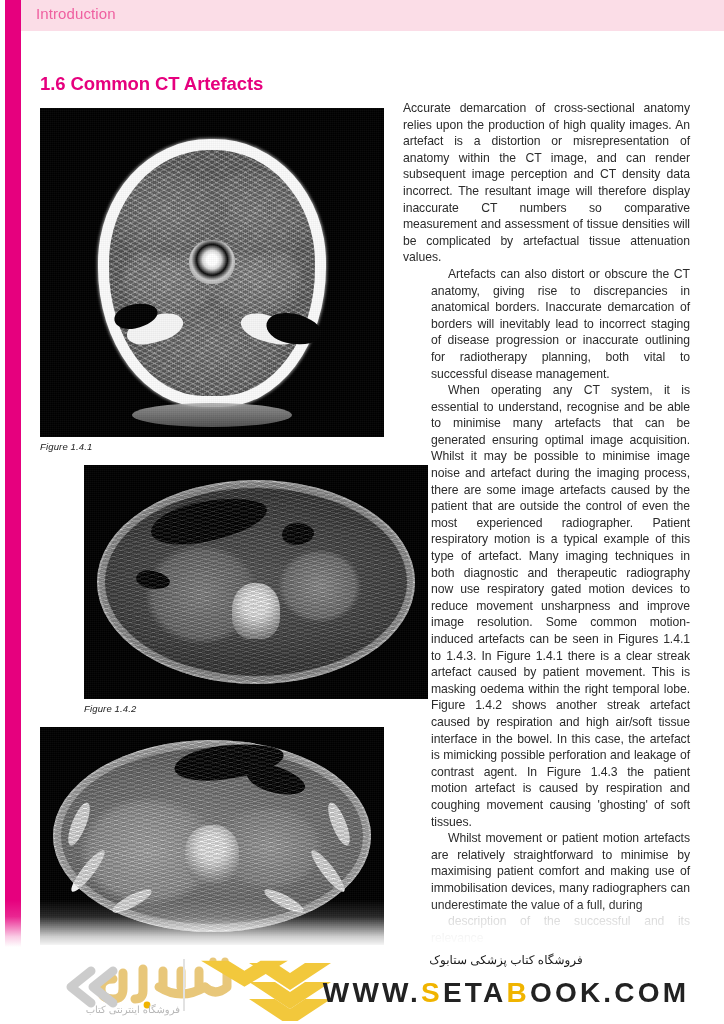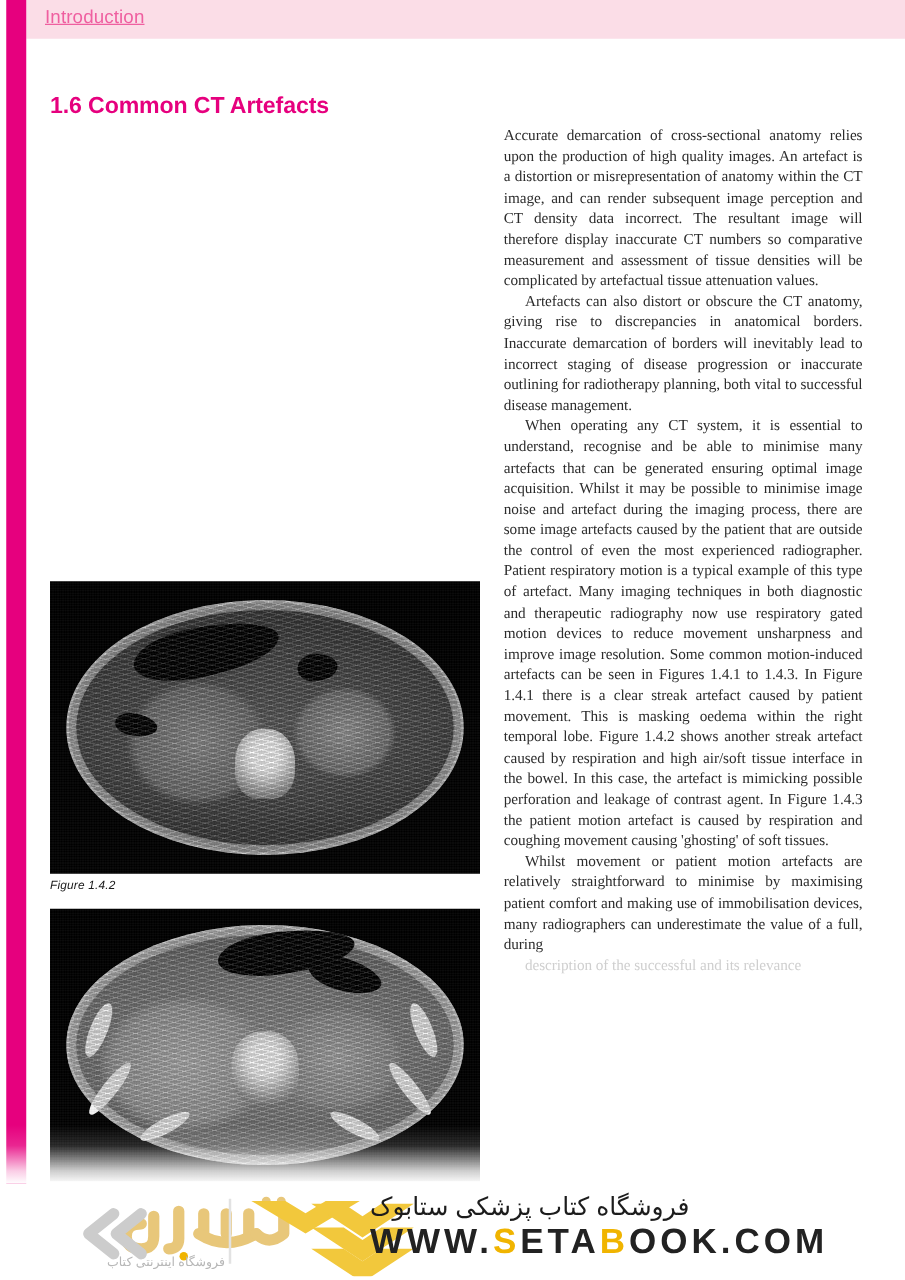--- a/index.html
+++ b/index.html
@@ -37,7 +37,7 @@
   #header-title{
     position:absolute;left:36px;top:5px;
     font-size:15px;color:#ef5fa0;letter-spacing:.1px;
-    white-space:nowrap;z-index:6;text-decoration:underline;
+    white-space:nowrap;z-index:6;
   }
 
   

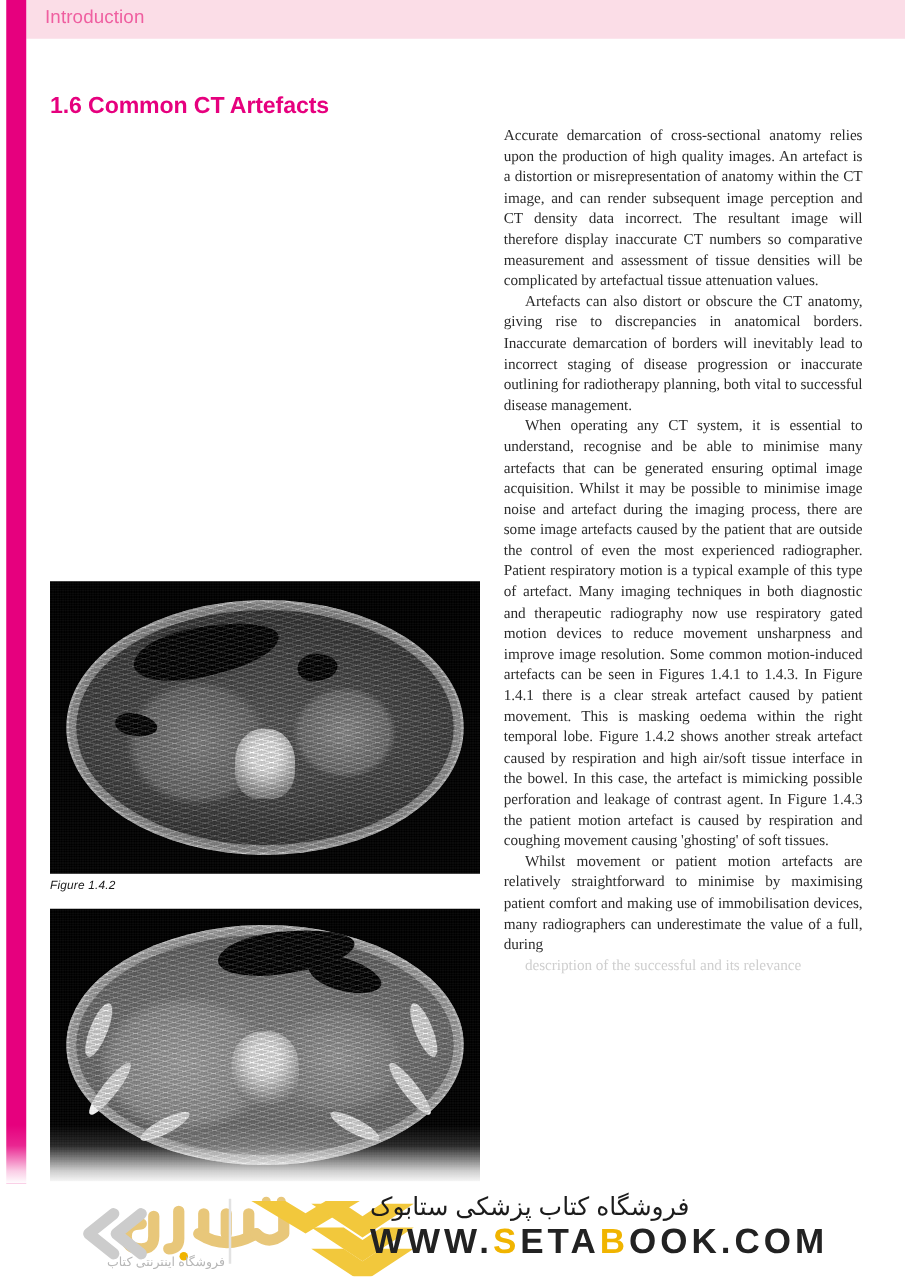--- a/index.html
+++ b/index.html
@@ -174,7 +174,7 @@
     font-size:12.2px;line-height:16.6px;
     color:#2b2b2b;text-align:justify;
     letter-spacing:-0.05px;
-    -webkit-hyphens:none;hyphens:none;font-family:Liberation Serif, serif;
+    -webkit-hyphens:none;hyphens:none;
   }
   #body-column p + p{text-indent:17px;}
   #body-column p.last-faded{

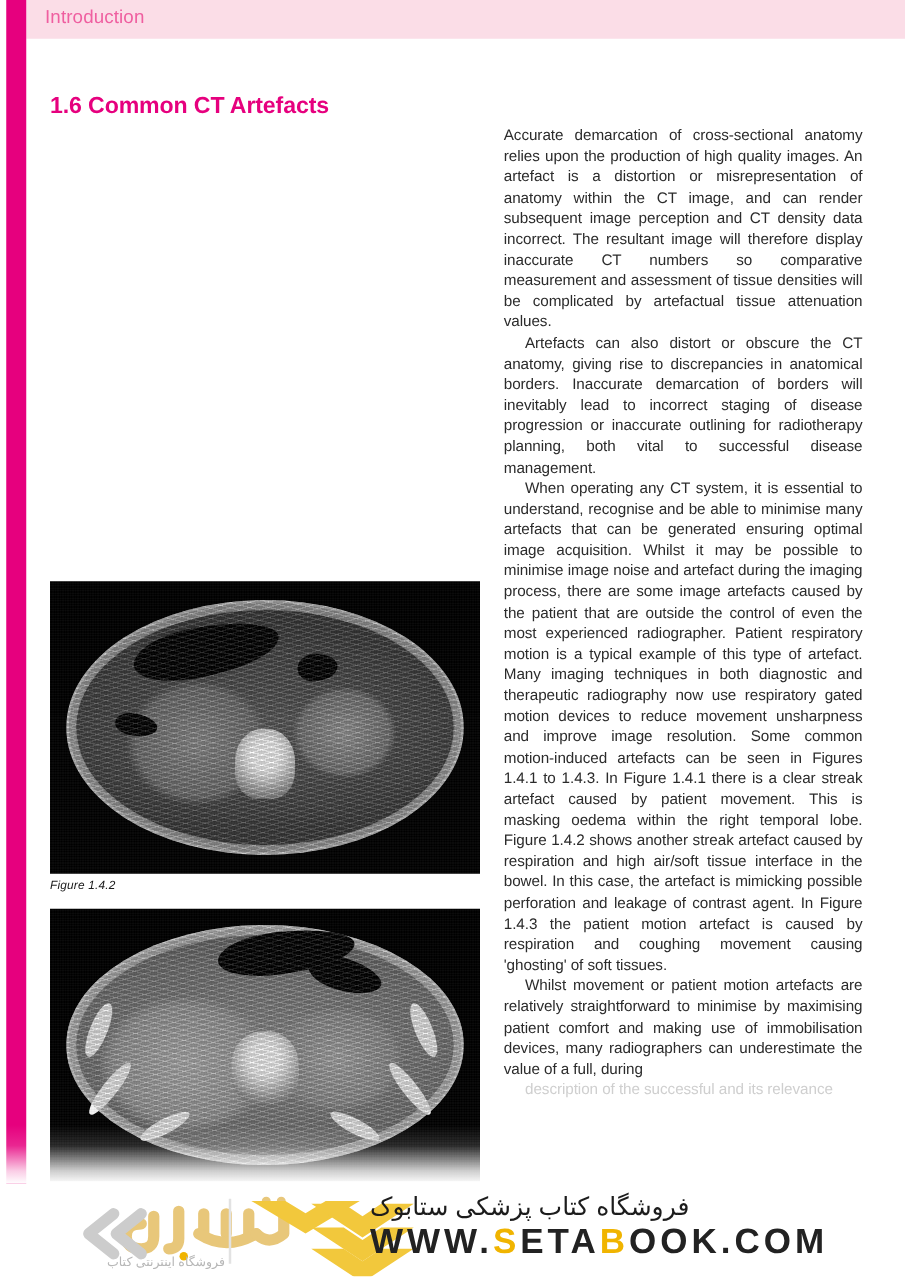--- a/index.html
+++ b/index.html
@@ -176,7 +176,7 @@
     letter-spacing:-0.05px;
     -webkit-hyphens:none;hyphens:none;
   }
-  #body-column p + p{text-indent:17px;}
+  #body-column p + p{text-indent:17px;margin-left:28px;}
   #body-column p.last-faded{
     color:#cfcfcf;
   }

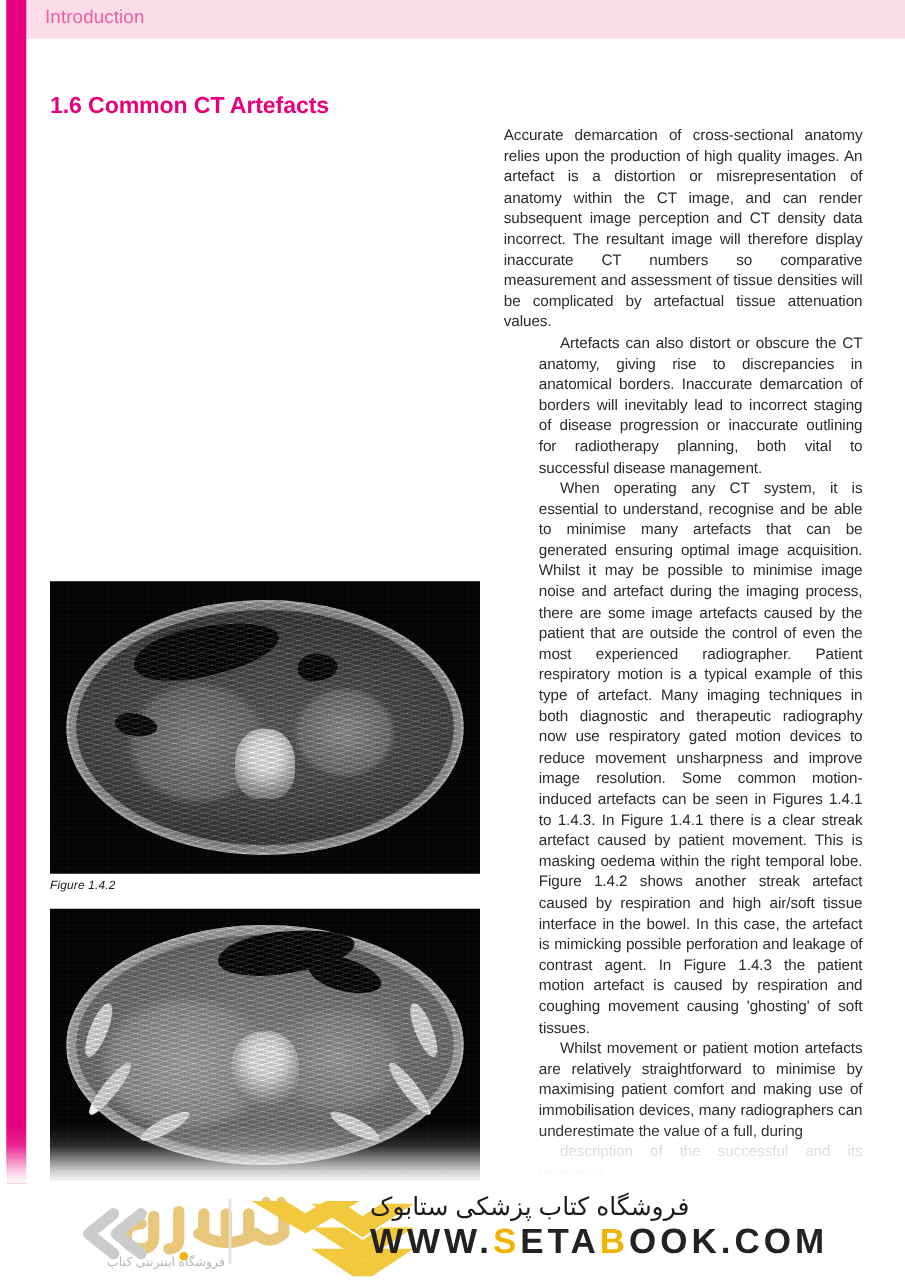--- a/index.html
+++ b/index.html
@@ -220,6 +220,23 @@
 
   <h1 id="section-heading">1.6 Common CT Artefacts</h1>
 
+  <div class="figure-block" id="fig1">
+    <div class="figure-img">
+      <div class="ct">
+        <div class="head-skull"></div>
+        <div class="head-brain"></div>
+        <div class="head-streaks"></div>
+        <div class="head-petrous" style="left:86px;top:208px;transform:rotate(-16deg);"></div>
+        <div class="head-petrous" style="left:200px;top:208px;transform:rotate(16deg);"></div>
+        <div class="head-air" style="left:74px;top:196px;transform:rotate(-12deg);"></div>
+        <div class="head-air" style="left:226px;top:206px;transform:rotate(12deg);width:56px;height:30px;"></div>
+        <div class="head-sella"></div>
+        <div class="head-scalp"></div>
+        <div class="ct-noise"></div>
+      </div>
+    </div>
+    <div class="figure-caption">Figure 1.4.1</div>
+  </div>
 
   <div class="figure-block" id="fig2">
     <div class="figure-img">

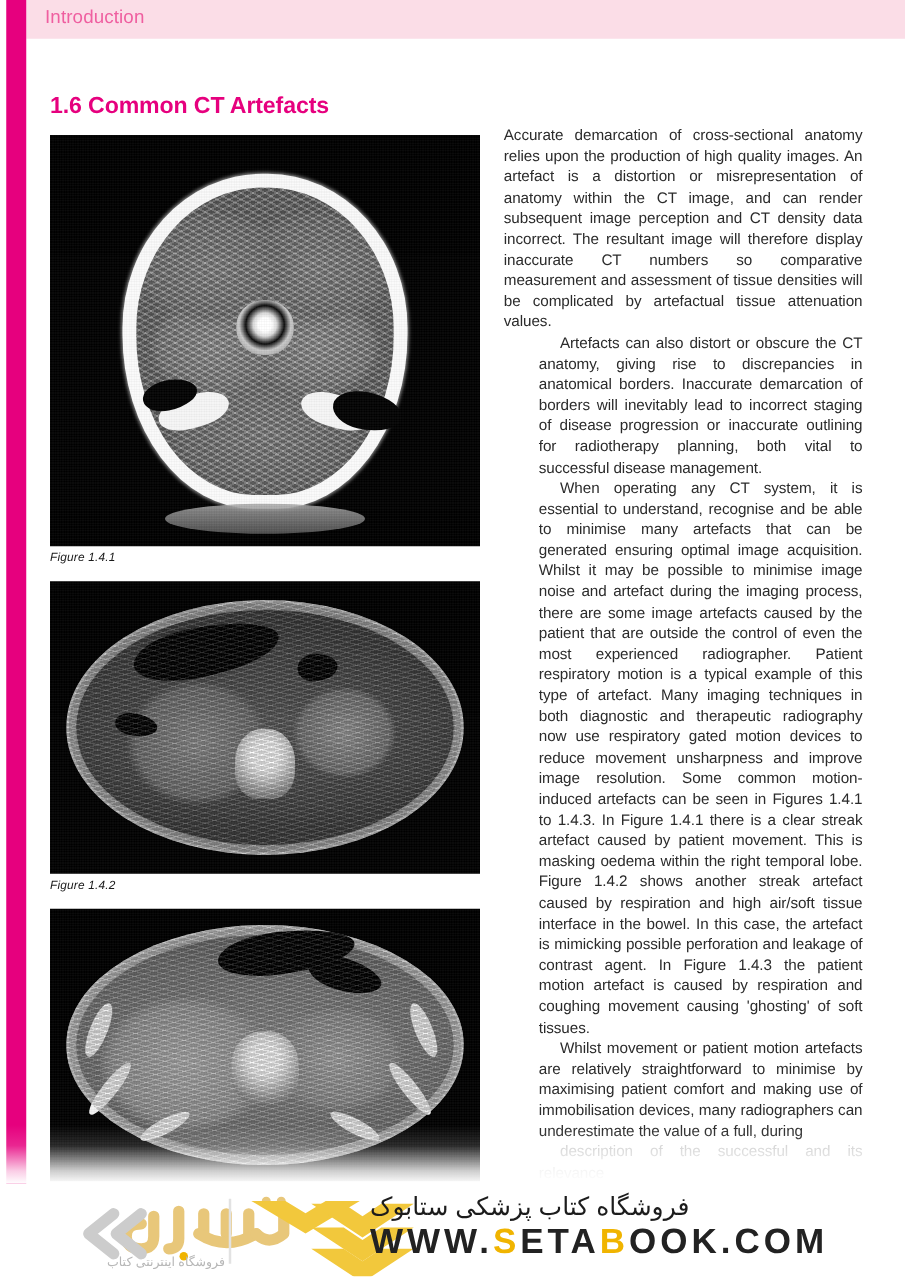--- a/index.html
+++ b/index.html
@@ -58,7 +58,7 @@
   }
   #fig1{top:108px;}
   #fig1 .figure-img{width:344px;height:329px;}
-  #fig2{top:465px;}
+  #fig2{top:465px;margin-left:44px;}
   #fig2 .figure-img{width:344px;height:234px;}
   #fig3{top:727px;}
   #fig3 .figure-img{width:344px;height:218px;}

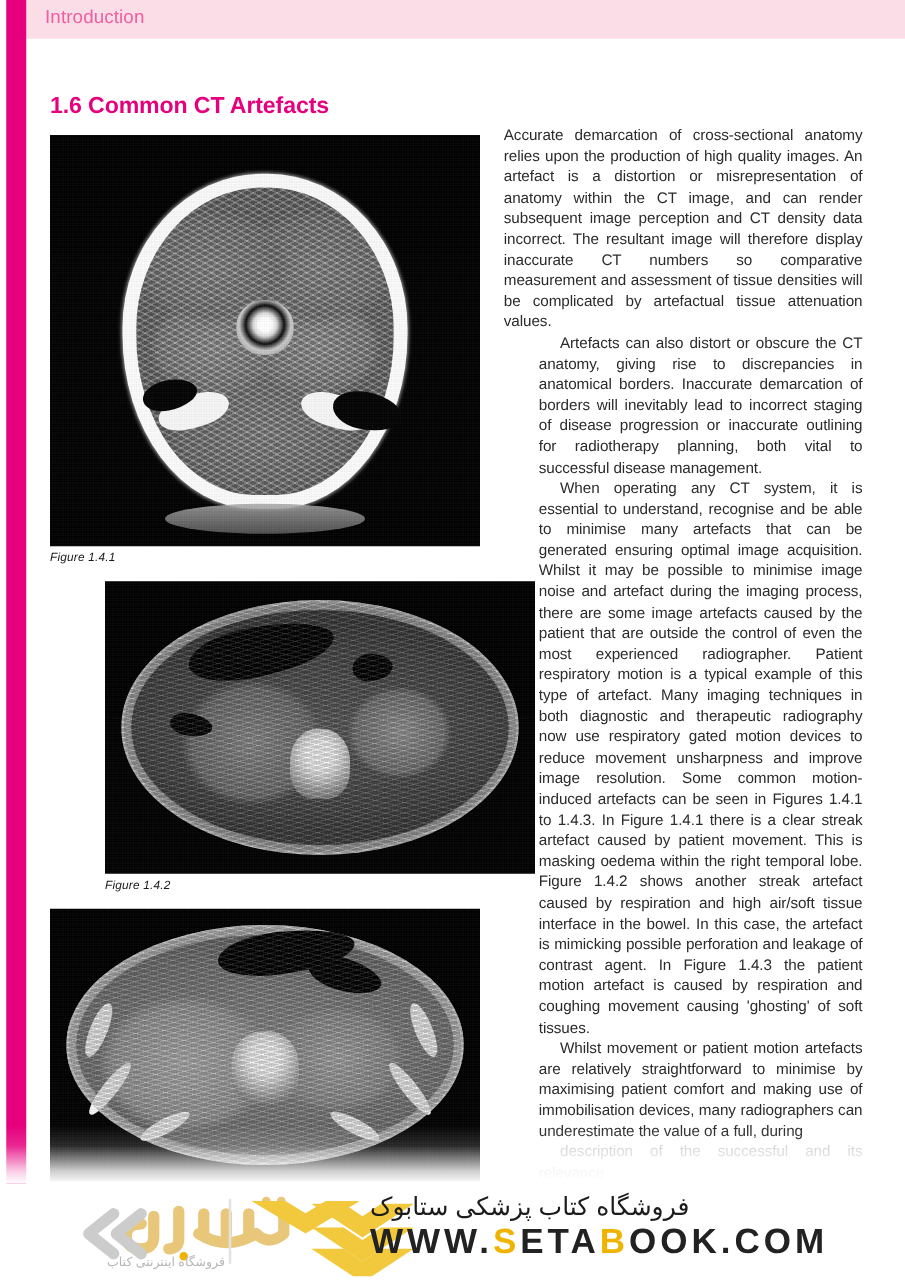--- a/index.html
+++ b/index.html
@@ -197,8 +197,8 @@
   }
   #site-persian{
     position:absolute;right:8px;top:6px;width:420px;
-    text-align:left;direction:rtl;
-    font-size:20px;color:#1c1c1c;white-space:nowrap;
+    text-align:center;direction:rtl;
+    font-size:12px;color:#1c1c1c;white-space:nowrap;
   }
   #site-url{
     position:absolute;right:8px;top:30px;width:420px;

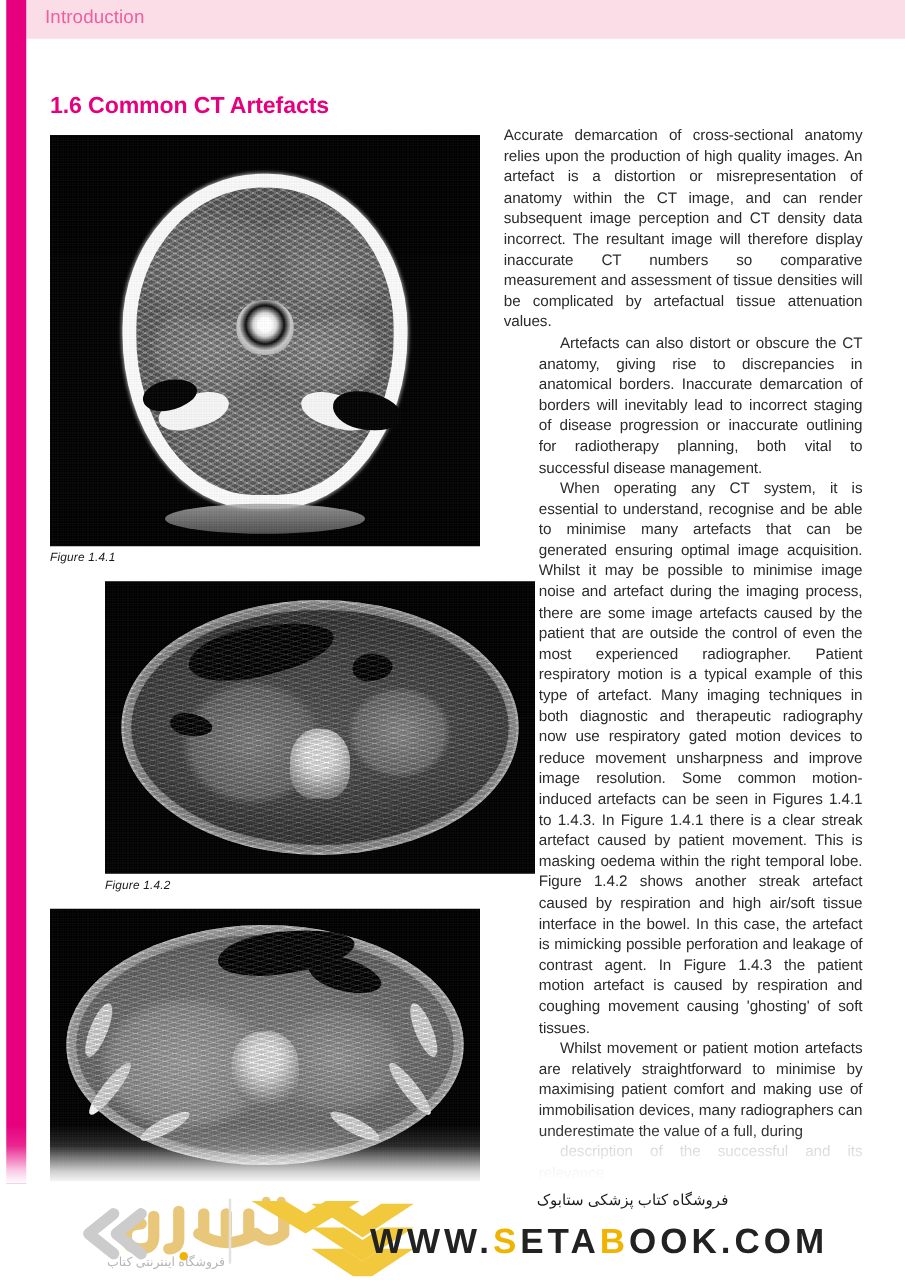--- a/index.html
+++ b/index.html
@@ -202,7 +202,7 @@
   }
   #site-url{
     position:absolute;right:8px;top:30px;width:420px;
-    text-align:left;
+    text-align:center;
     font-size:28px;font-weight:bold;color:#222222;
     letter-spacing:3.2px;white-space:nowrap;
   }

